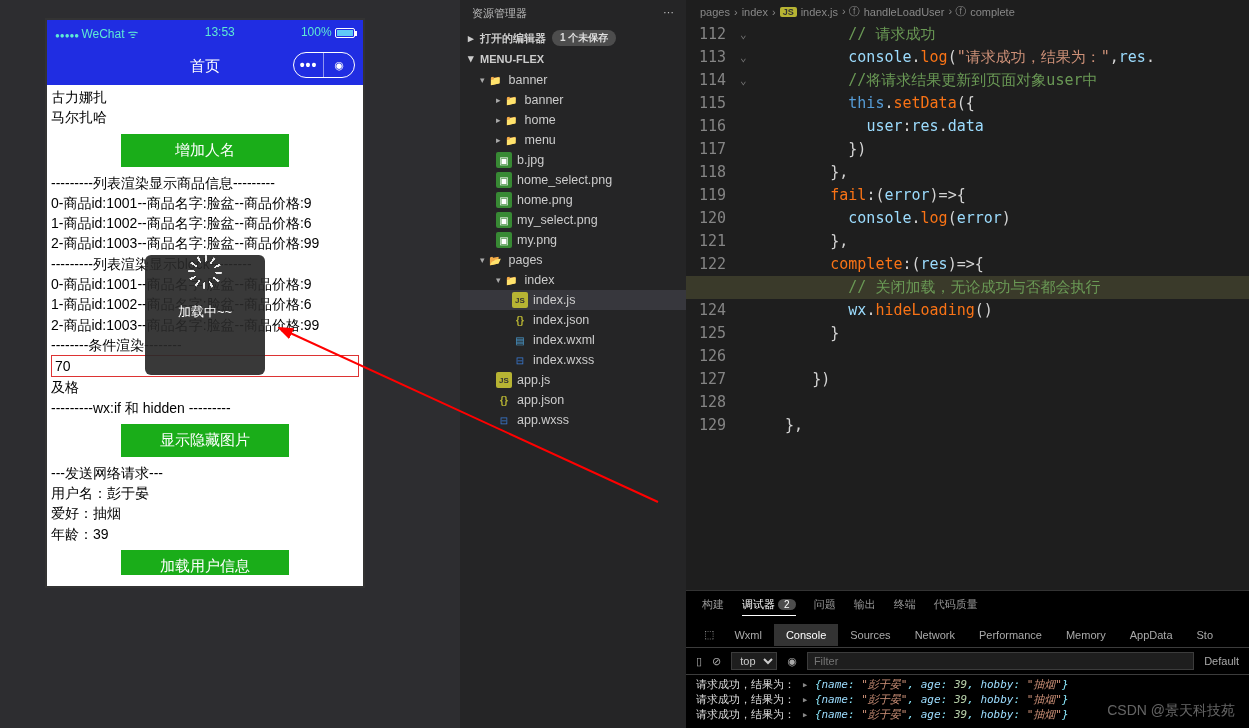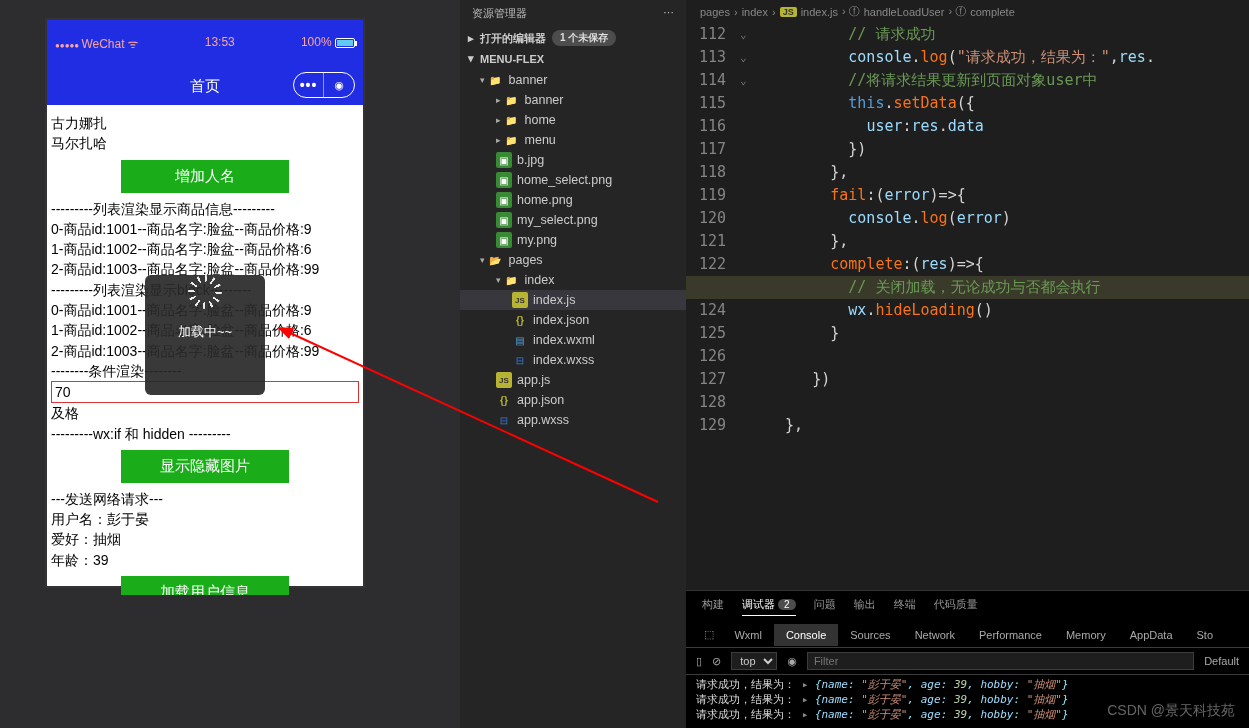--- a/index.html
+++ b/index.html
@@ -7,7 +7,7 @@
 
 
 .simulator { position: absolute; left: 45px; top: 18px; width: 320px; height: 570px; background: #fff; border: 2px solid #333; color: #000; }
-.statusbar { background: #202de2; color: #fca5a5; display: flex; justify-content: space-between; padding: 15px 8px; font-size: 12px; }
+.statusbar { background: #202de2; color: #5eead4; display: flex; justify-content: space-between; padding: 5px 8px; font-size: 12px; }
 .statusbar .dots::before { content: "●●●●● "; font-size: 8px; }
 .wifi-icon { margin-left: 3px; }
 .navheader { background: #202de2; color: #fff; display: flex; align-items: center; justify-content: center; position: relative; height: 38px; font-size: 15px; }

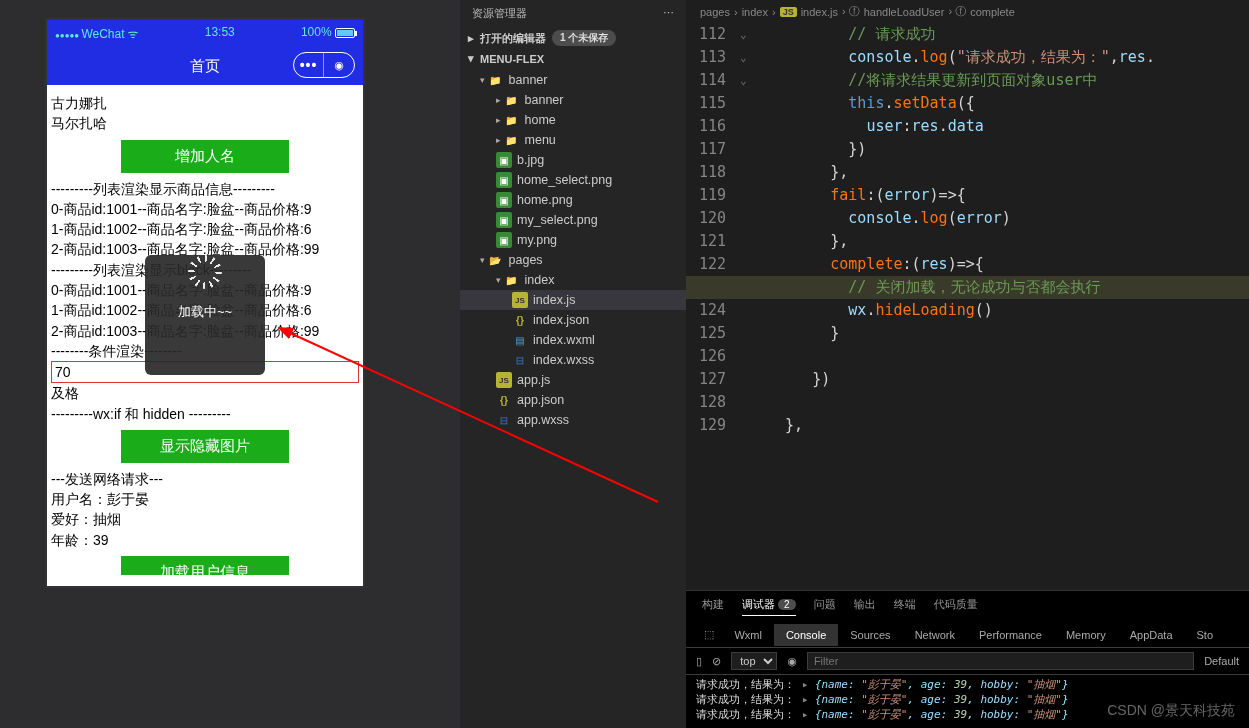--- a/index.html
+++ b/index.html
@@ -15,7 +15,7 @@
 .capsule span { width: 30px; display: flex; align-items: center; justify-content: center; font-size: 14px; }
 .capsule span:first-child { border-right: 1px solid rgba(255,255,255,0.5); font-weight: bold; letter-spacing: 1px; }
 .capsule span:last-child { font-size: 11px; }
-.sim-body { padding: 8px 4px; height: 490px; overflow: hidden; font-size: 14px; line-height: 1.45; position: relative; border-radius: 24px; }
+.sim-body { padding: 2px 4px; height: 490px; overflow: hidden; font-size: 14px; line-height: 1.45; position: relative; border-radius: 24px; }
 .sim-body .row { white-space: nowrap; overflow: hidden; }
 .green-btn { background: #1aad19; color: #fff; border: none; padding: 7px 0; width: 168px; margin: 6px auto; display: block; font-size: 15px; cursor: pointer; }
 .score-input { border: 1px solid #d33; width: 100%; height: 22px; padding: 0 3px; font-size: 14px; }

